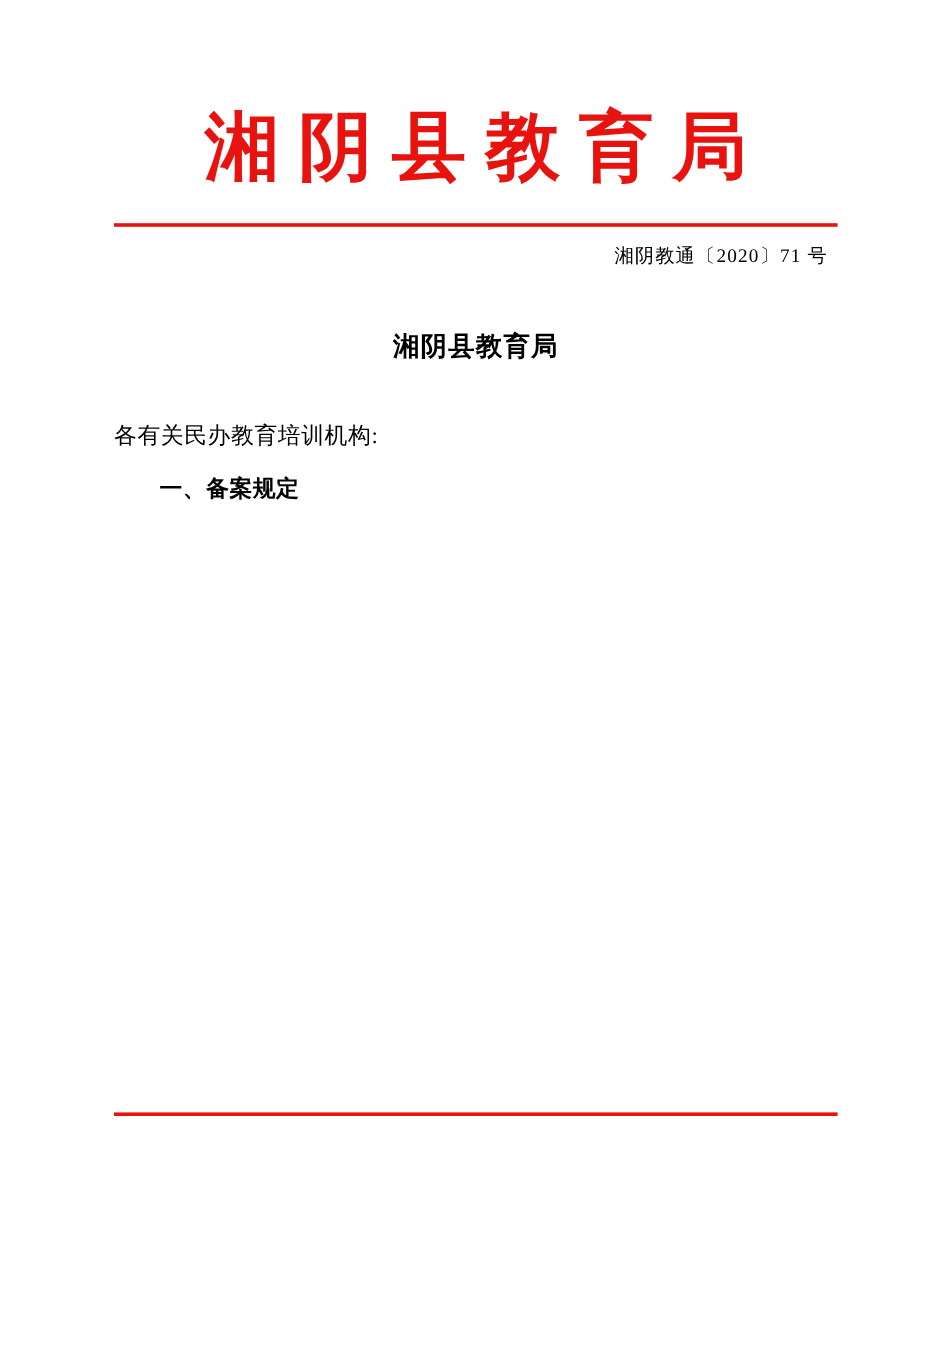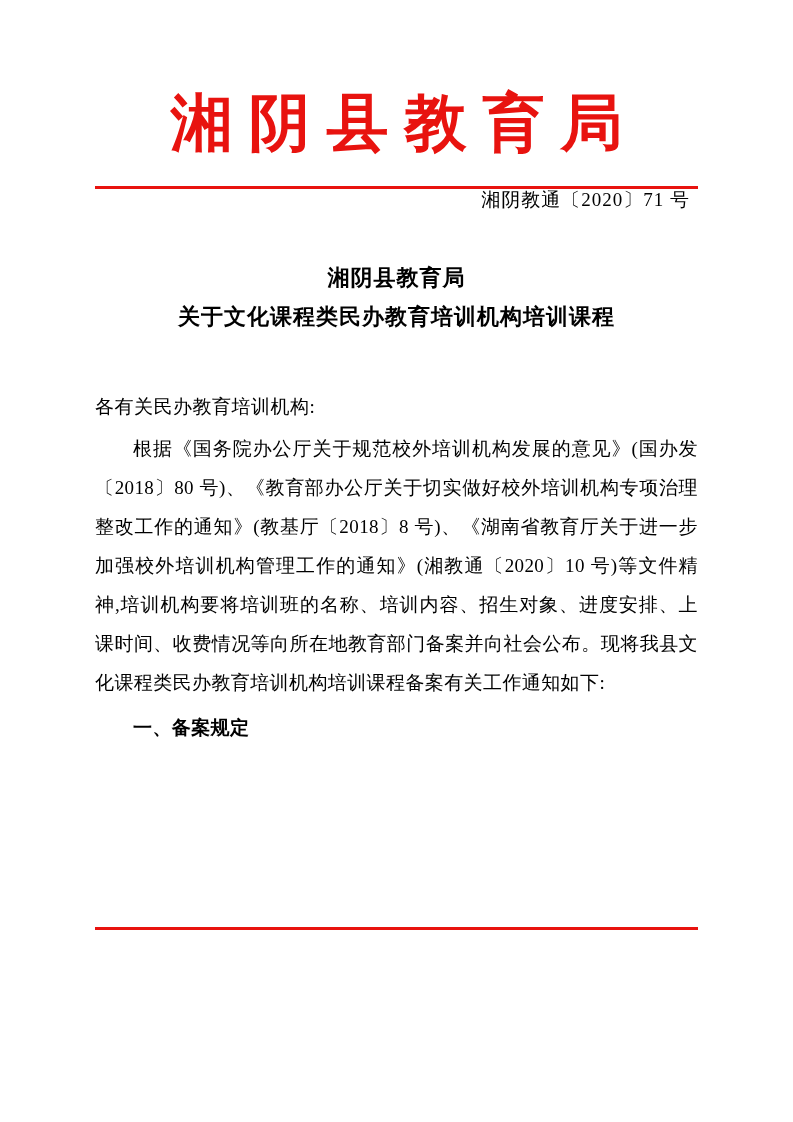--- a/index.html
+++ b/index.html
@@ -38,8 +38,8 @@
   }
   .doc-number {
     text-align: right;
-    font-size: 19px;
-    margin-top: 28px;
+    font-size: 16px;
+    margin-top: 44px;
     letter-spacing: 1px;
     padding-right: 8px;
   }

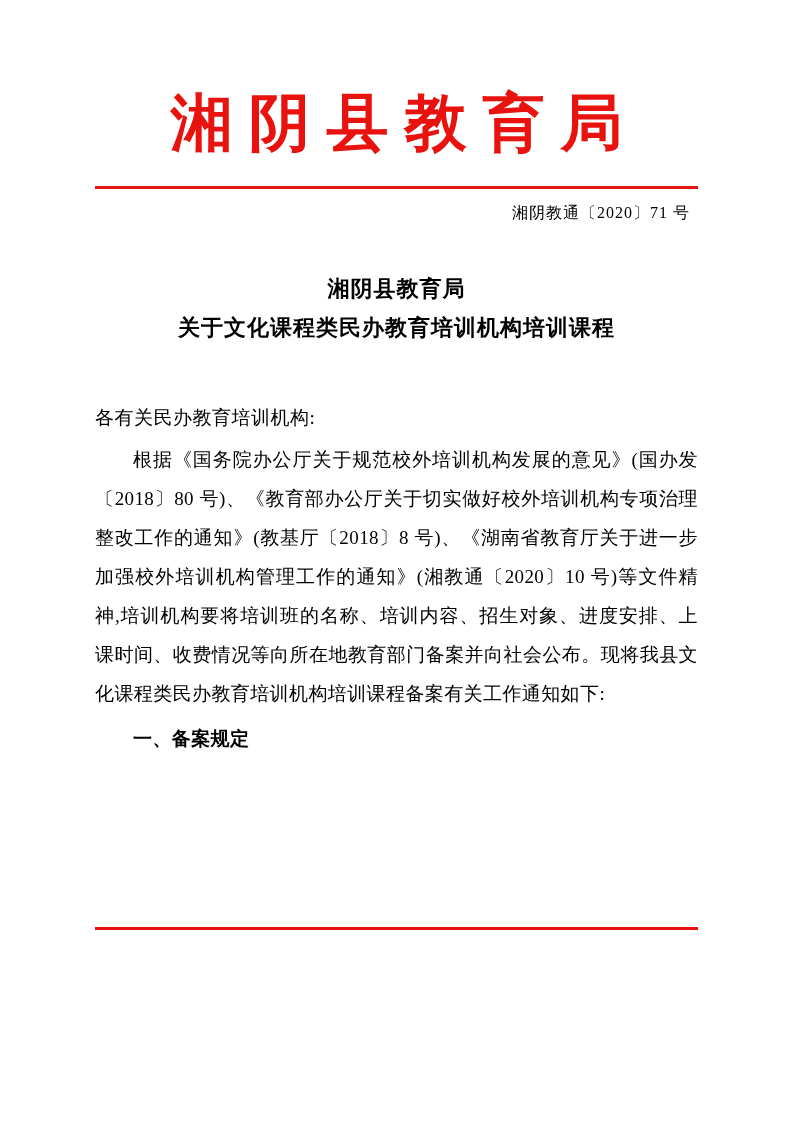--- a/index.html
+++ b/index.html
@@ -111,7 +111,6 @@
 
   <div class="title-block">
     <span class="line">湘阴县教育局</span>
-    <span class="line">关于文化课程类民办教育培训机构培训课程</span>
   </div>
 
   <div class="salutation">各有关民办教育培训机构:</div>

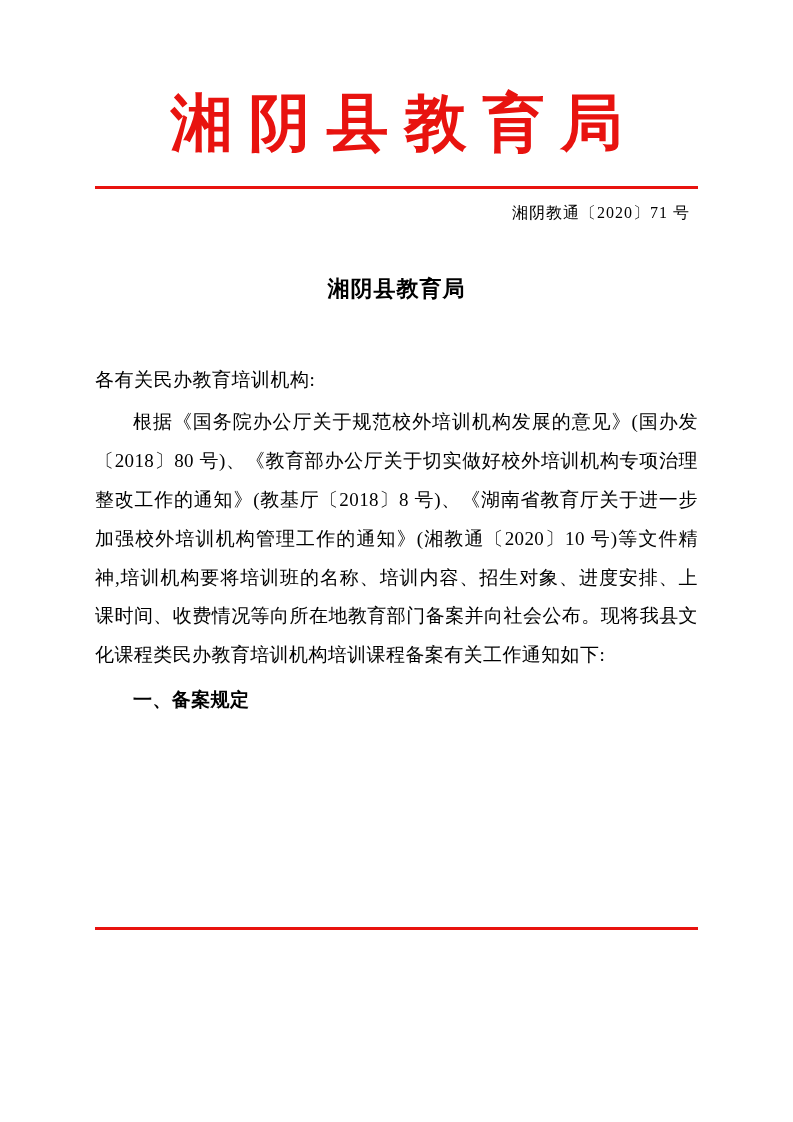--- a/index.html
+++ b/index.html
@@ -55,7 +55,7 @@
     display: block;
   }
   .salutation {
-    margin-top: 52px;
+    margin-top: 36px;
     font-size: 19px;
     line-height: 2.0;
     letter-spacing: 0.5px;

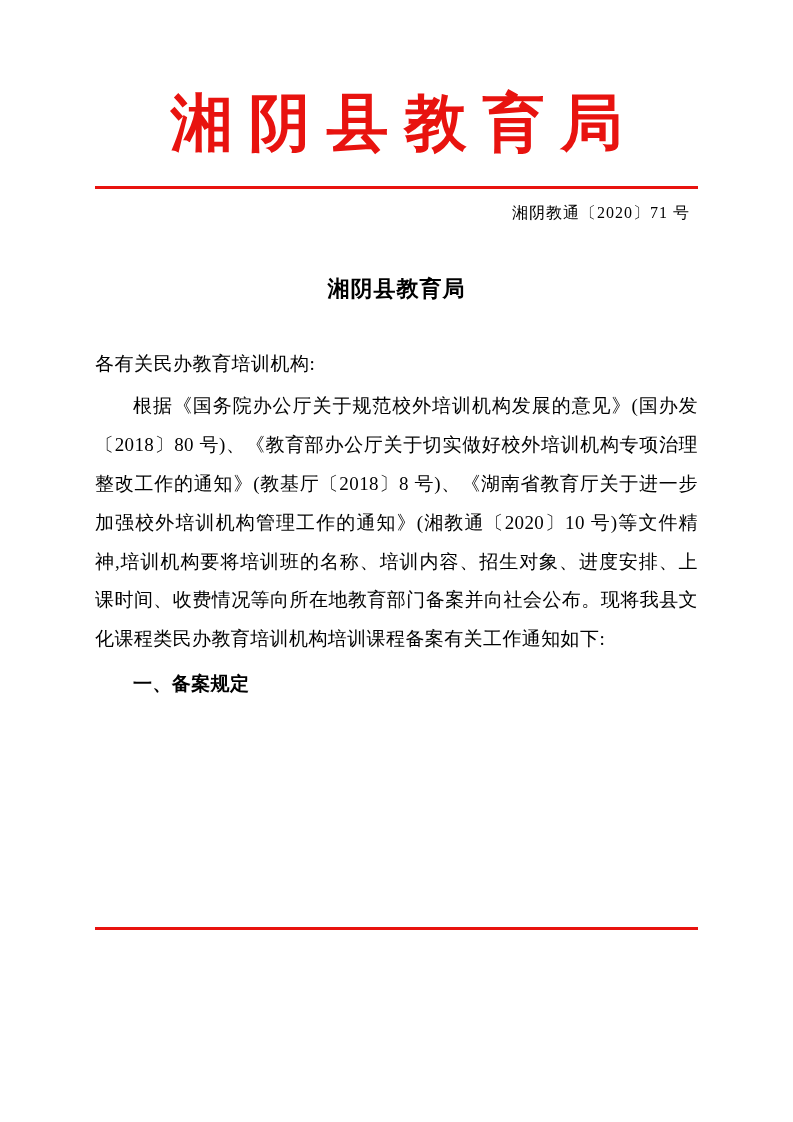--- a/index.html
+++ b/index.html
@@ -115,7 +115,6 @@
 
   <div class="salutation">各有关民办教育培训机构:</div>
 
-  <div class="body-para indent">根据《国务院办公厅关于规范校外培训机构发展的意见》(国办发〔2018〕80 号)、《教育部办公厅关于切实做好校外培训机构专项治理整改工作的通知》(教基厅〔2018〕8 号)、《湖南省教育厅关于进一步加强校外培训机构管理工作的通知》(湘教通〔2020〕10 号)等文件精神,培训机构要将培训班的名称、培训内容、招生对象、进度安排、上课时间、收费情况等向所在地教育部门备案并向社会公布。现将我县文化课程类民办教育培训机构培训课程备案有关工作通知如下:</div>
 
   <div class="section-heading">一、备案规定</div>
 

